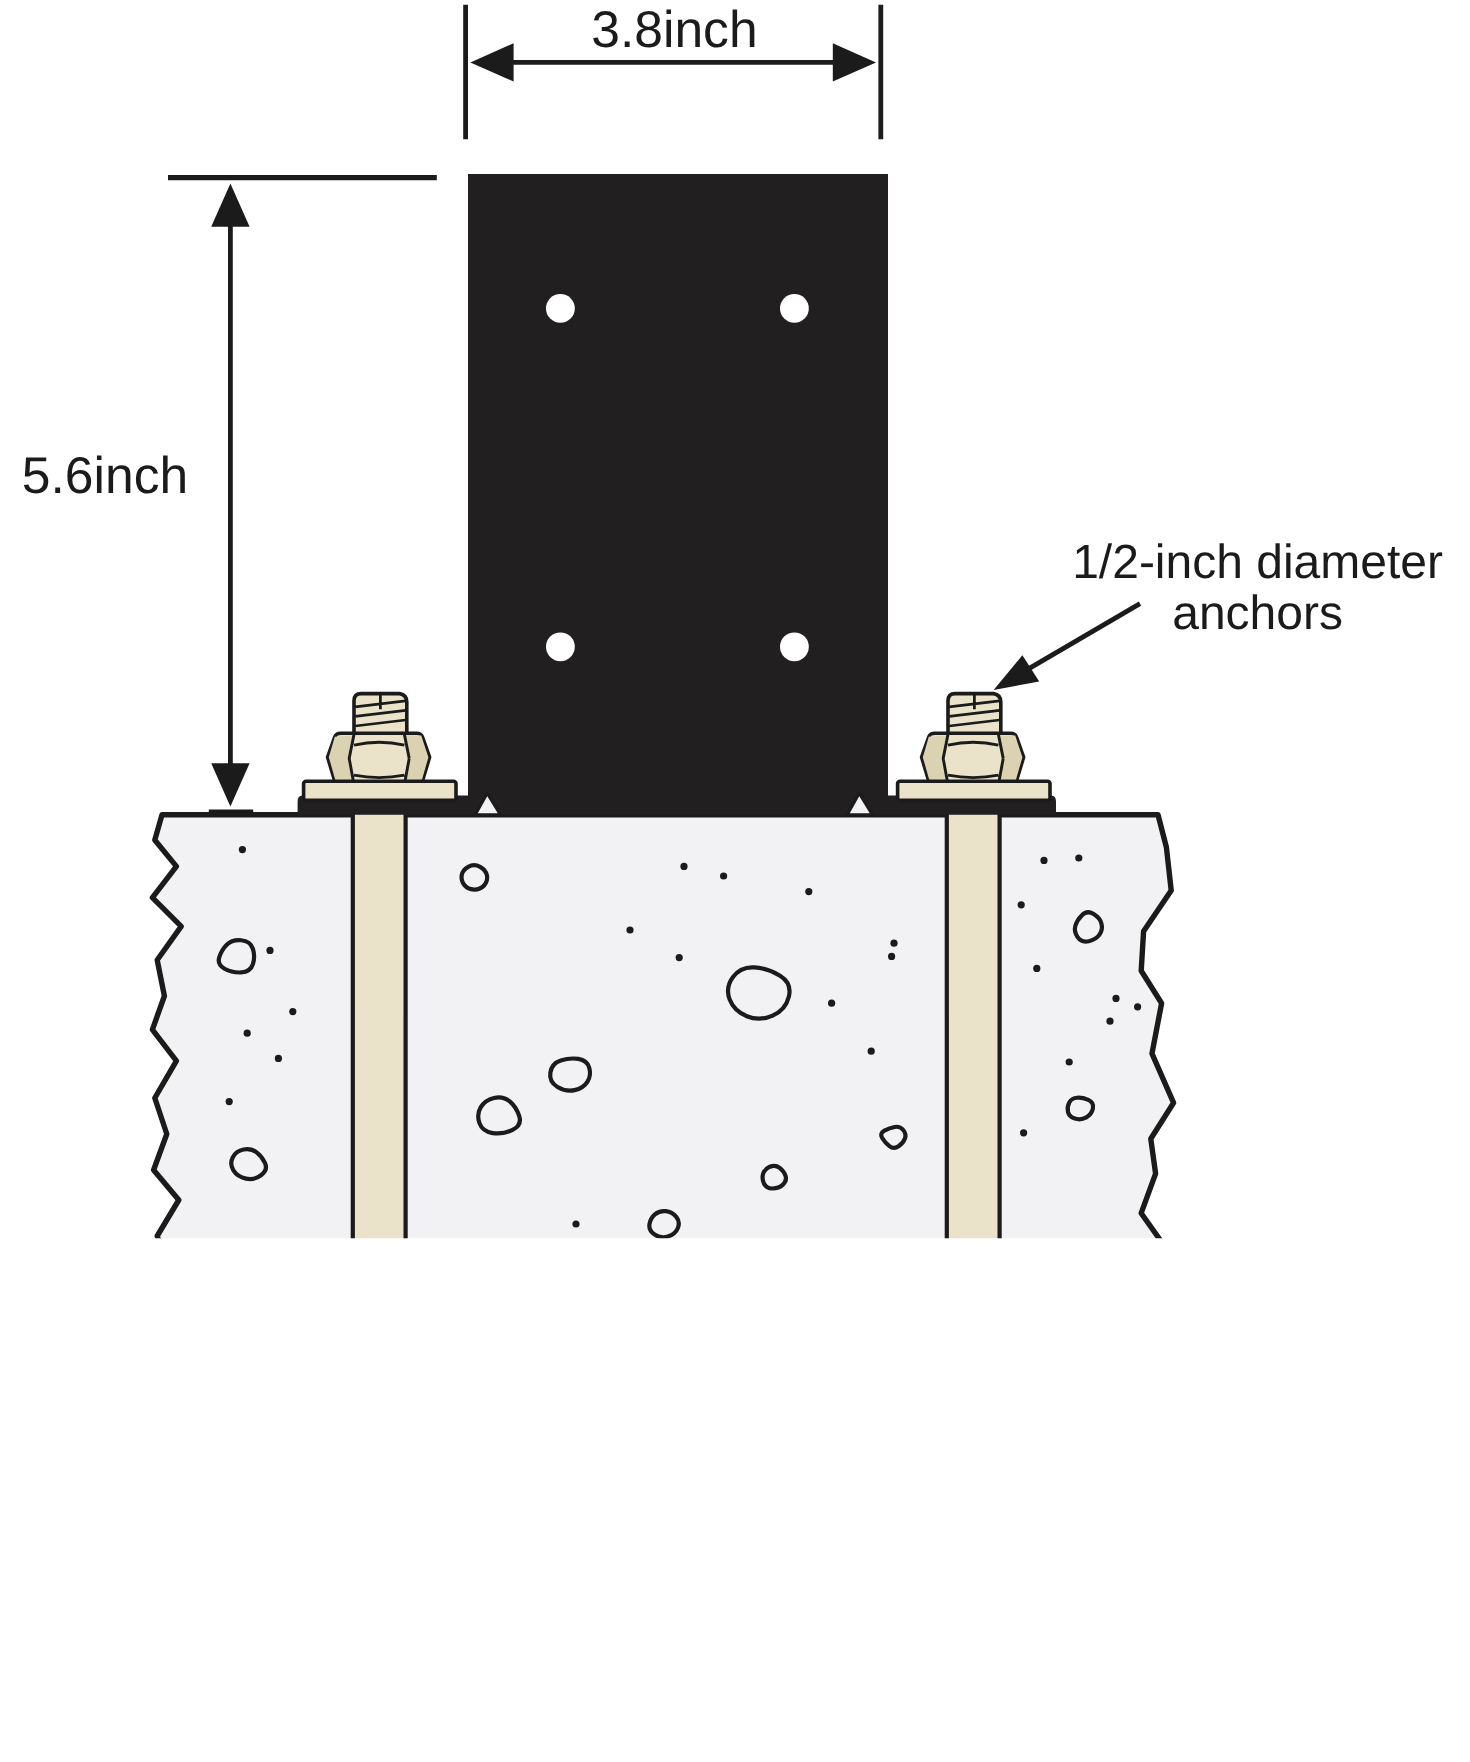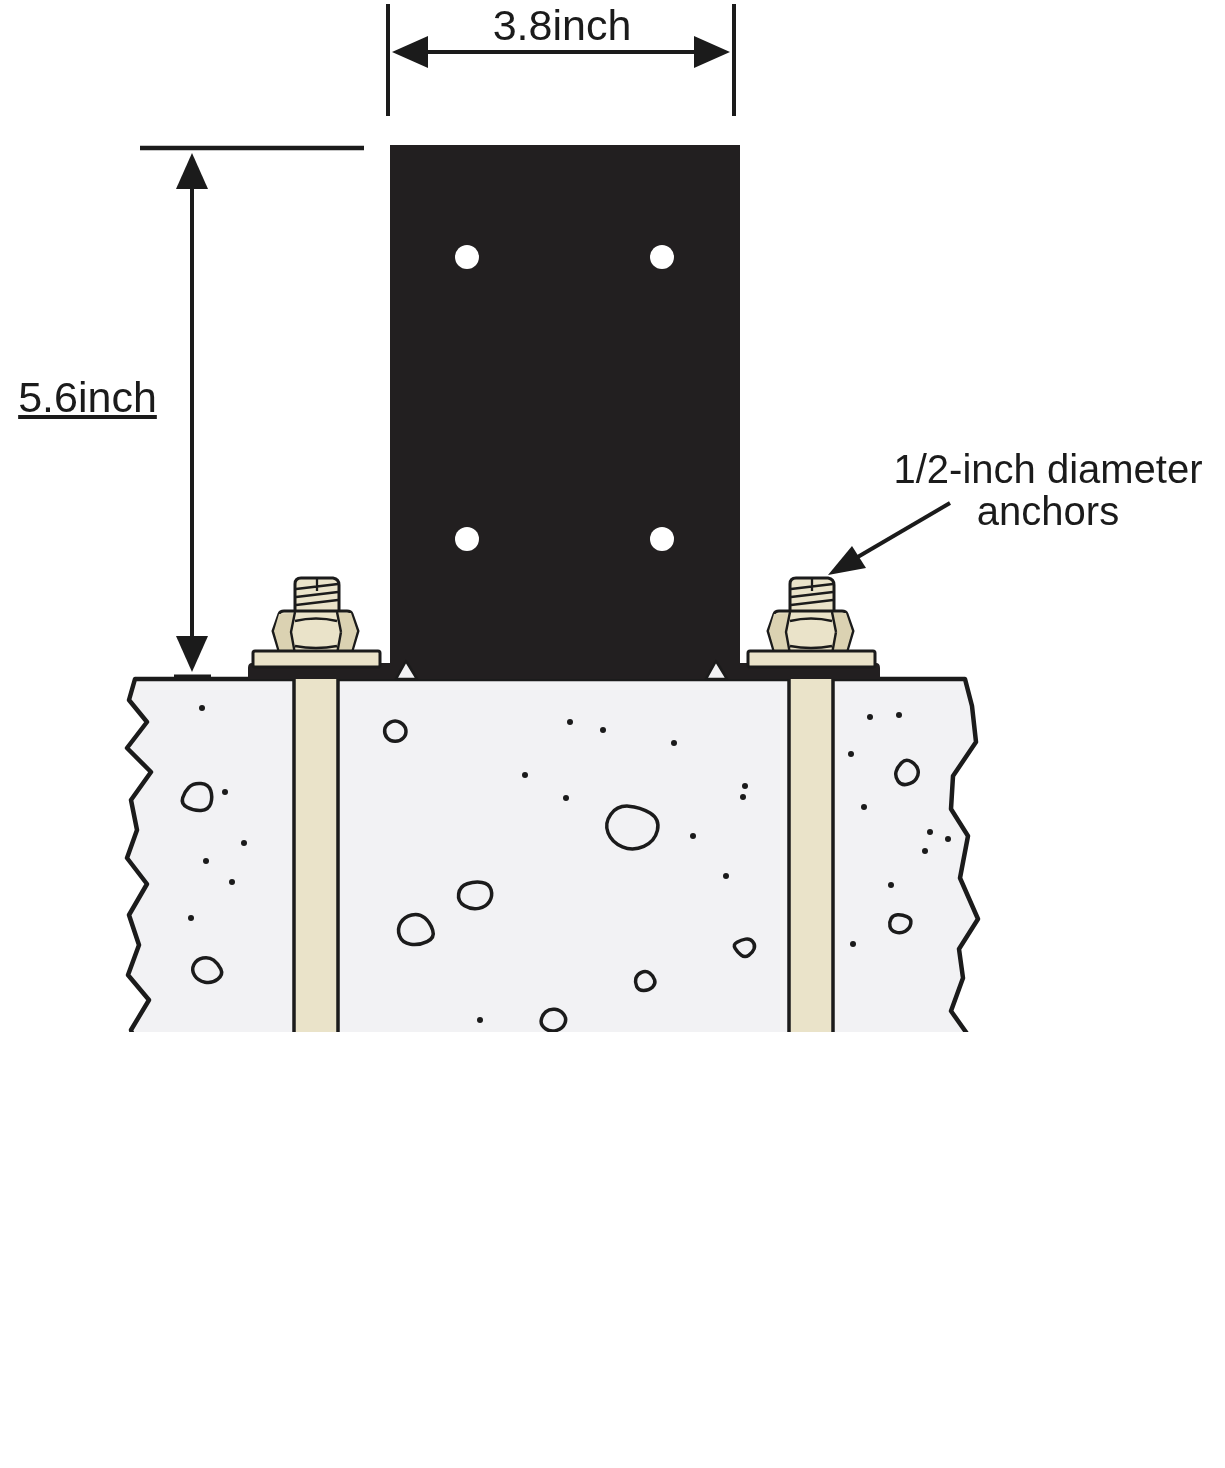--- a/index.html
+++ b/index.html
@@ -194,7 +194,7 @@
 
   <div class="label dim-label" style="left:412px;top:0px;width:300px;">3.8inch</div>
 
-  <div class="label dim-label" style="left:0px;top:372px;width:175px;text-decoration:underline;">5.6inch</div>
+  <div class="label dim-label" style="left:0px;top:372px;width:175px;">5.6inch</div>
 
   <div style="position:absolute;left:860px;top:448px;width:376px;">
     <div class="label anno-label" style="position:static;">1/2-inch diameter</div>

